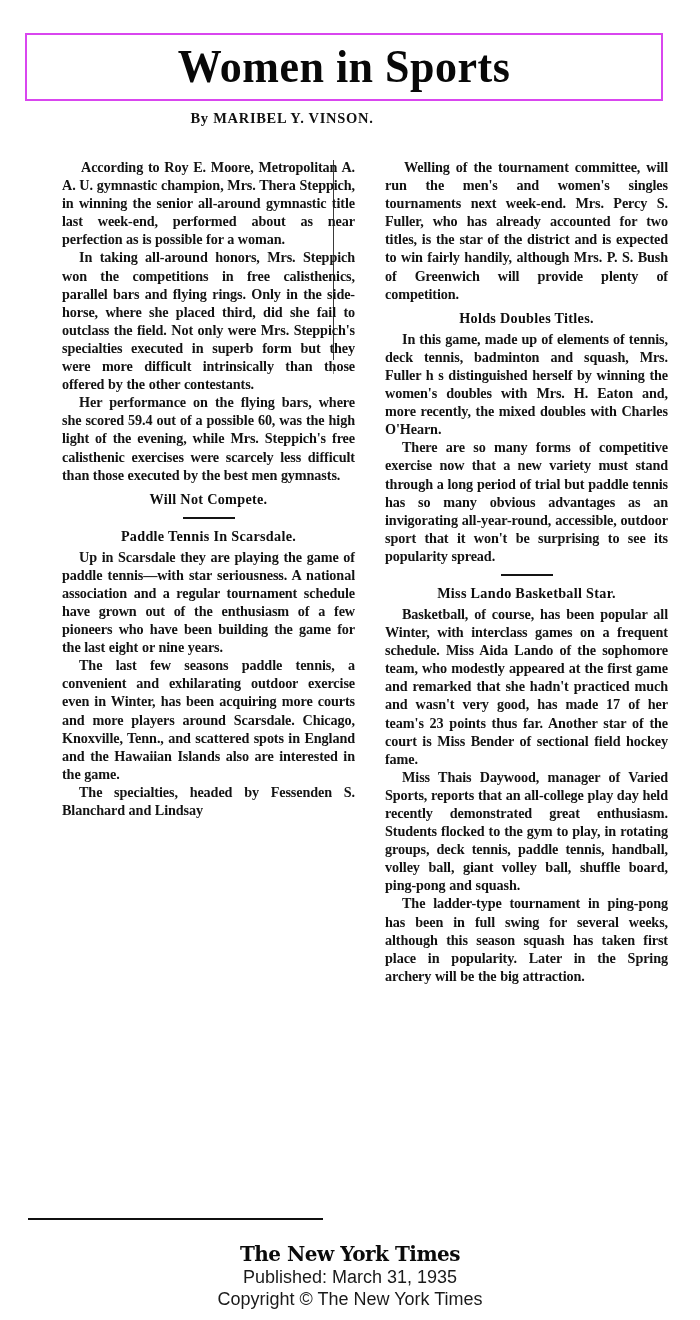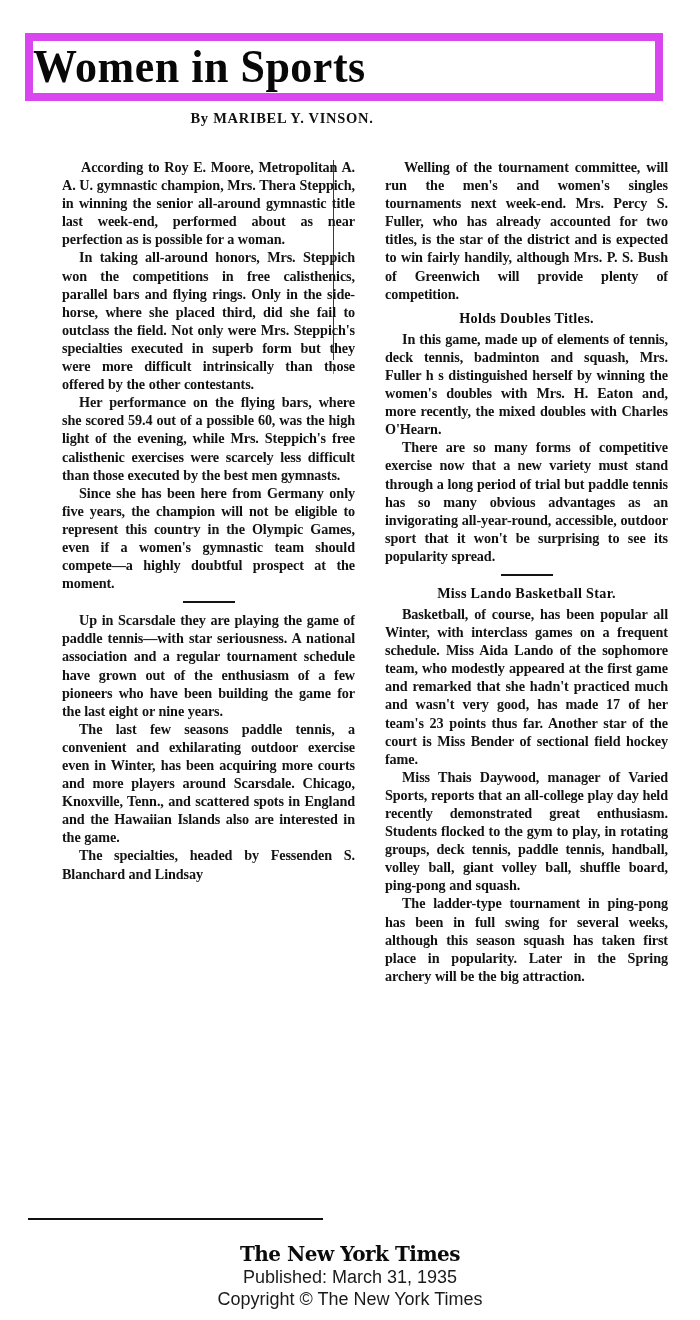--- a/index.html
+++ b/index.html
@@ -29,11 +29,11 @@
     top: 33px;
     width: 638px;
     height: 68px;
-    border: 8px solid #d946ef;
+    border: 2px solid #d946ef;
     box-sizing: border-box;
     display: flex;
     align-items: center;
-    justify-content: flex-start;
+    justify-content: center;
     background: #ffffff;
   }
   .headline-text {

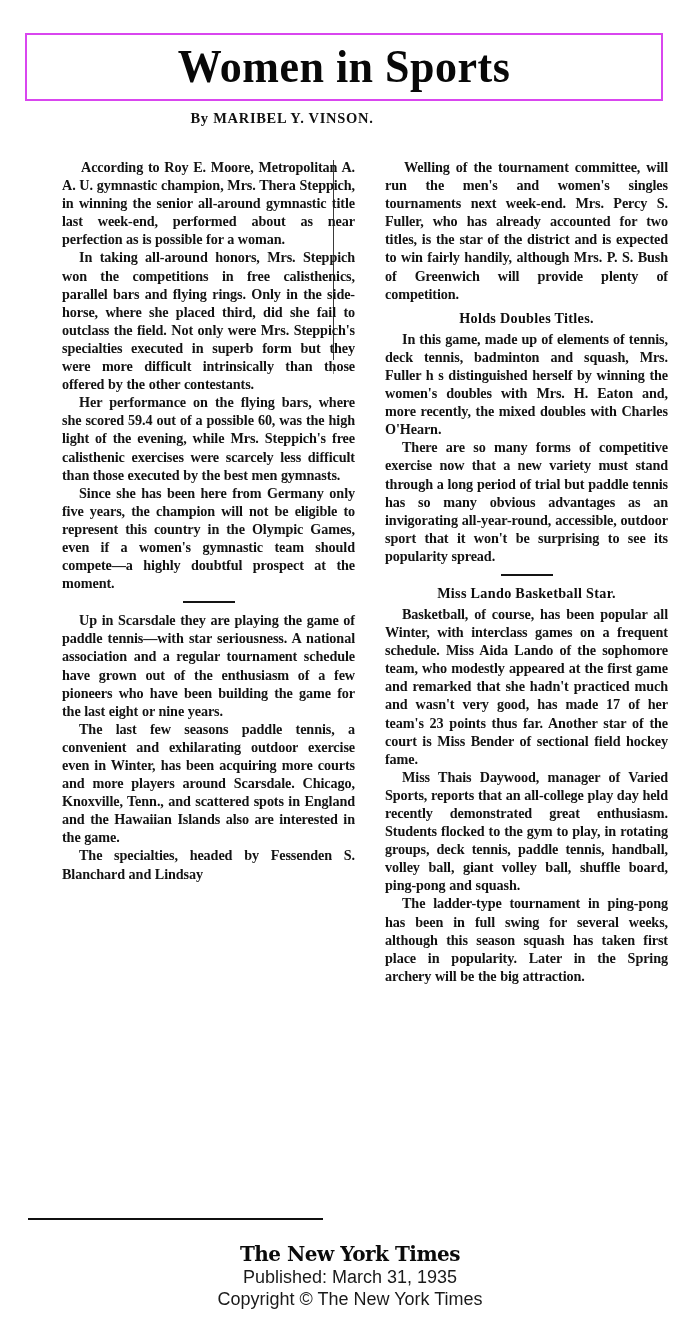--- a/index.html
+++ b/index.html
@@ -186,6 +186,7 @@
       <p class="para">In taking all-around honors, Mrs. Steppich won the competitions in free calisthenics, parallel bars and flying rings. Only in the side-horse, where she placed third, did she fail to outclass the field. Not only were Mrs. Steppich's specialties executed in superb form but they were more difficult intrinsically than those offered by the other contestants.</p>
       <p class="para">Her performance on the flying bars, where she scored 59.4 out of a possible 60, was the high light of the evening, while Mrs. Steppich's free calisthenic exercises were scarcely less difficult than those executed by the best men gymnasts.</p>
 
+      <h2 class="subhead">Will Not Compete.</h2>
 
       <p class="para">Since she has been here from Germany only five years, the champion will not be eligible to represent this country in the Olympic Games, even if a women's gymnastic team should compete—a highly doubtful prospect at the moment.</p>
 

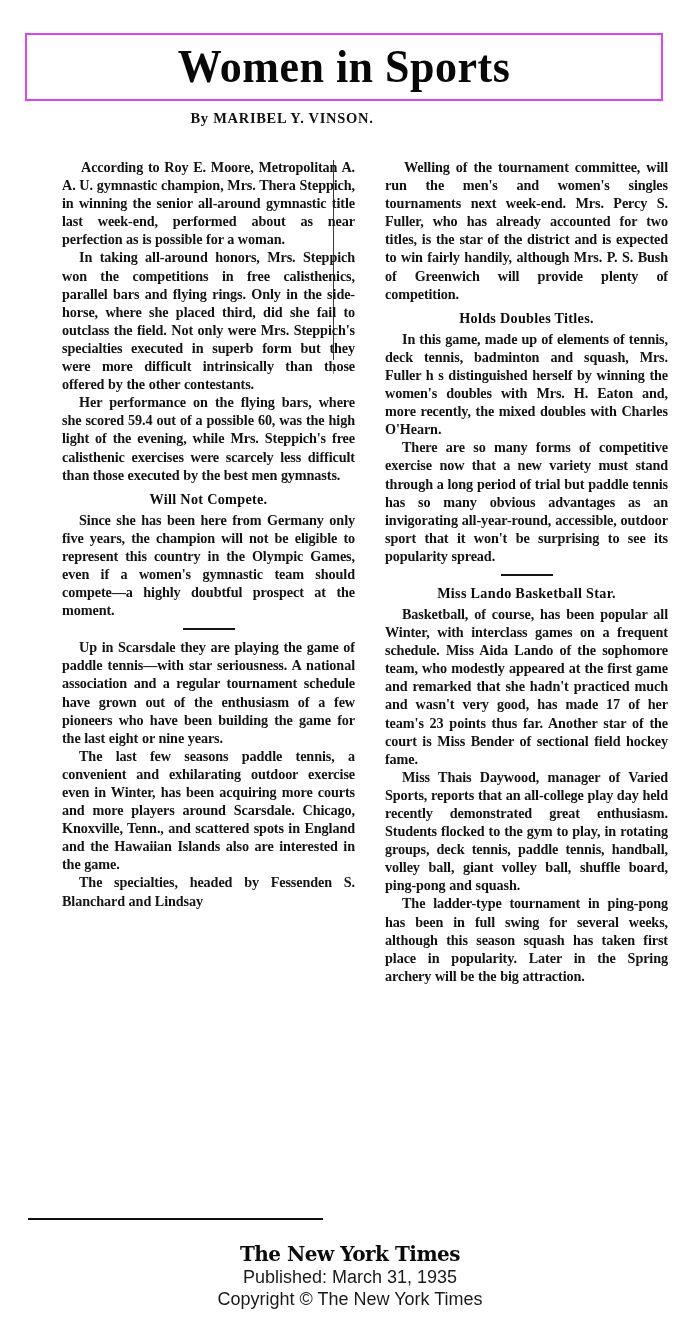--- a/index.html
+++ b/index.html
@@ -188,7 +188,6 @@
 
       <h2 class="subhead">Will Not Compete.</h2>
 
-      <p class="para">Since she has been here from Germany only five years, the champion will not be eligible to represent this country in the Olympic Games, even if a women's gymnastic team should compete—a highly doubtful prospect at the moment.</p>
 
       <hr class="sec-rule">
 

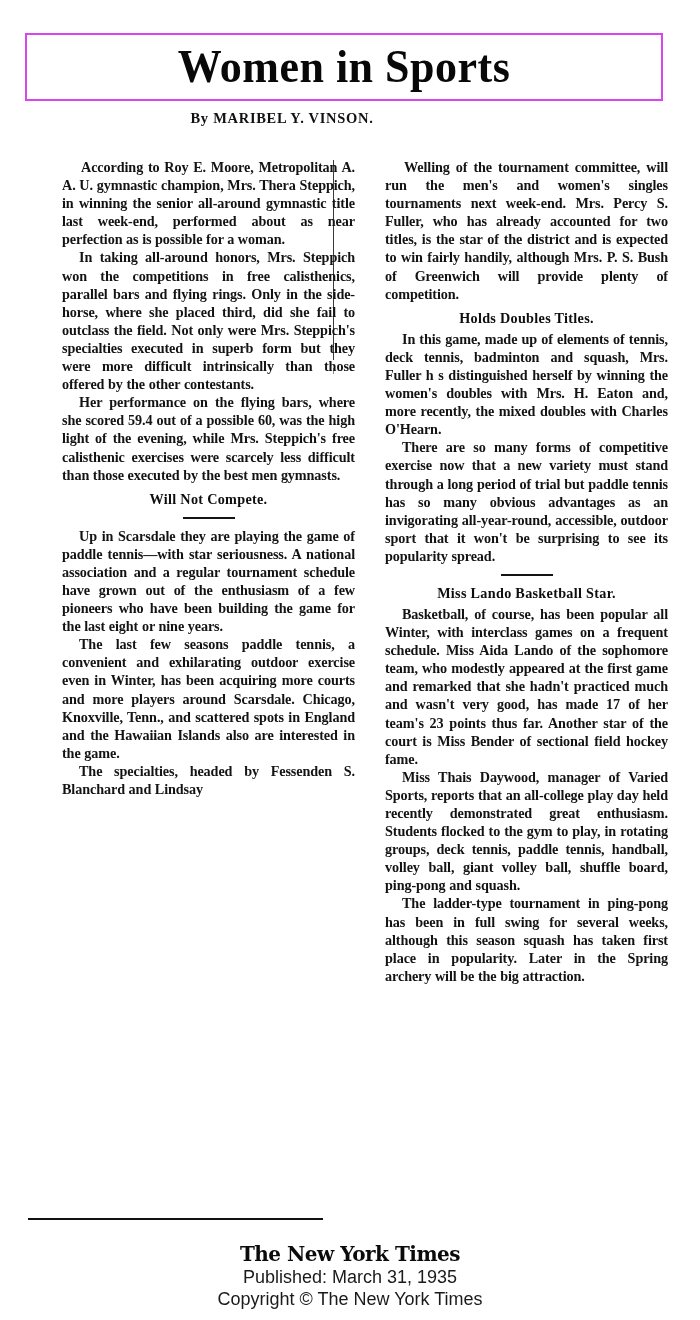--- a/index.html
+++ b/index.html
@@ -191,6 +191,7 @@
 
       <hr class="sec-rule">
 
+      <h2 class="subhead">Paddle Tennis In Scarsdale.</h2>
 
       <p class="para">Up in Scarsdale they are playing the game of paddle tennis—with star seriousness. A national association and a regular tournament schedule have grown out of the enthusiasm of a few pioneers who have been building the game for the last eight or nine years.</p>
       <p class="para">The last few seasons paddle tennis, a convenient and exhilarating outdoor exercise even in Winter, has been acquiring more courts and more players around Scarsdale. Chicago, Knoxville, Tenn., and scattered spots in England and the Hawaiian Islands also are interested in the game.</p>

